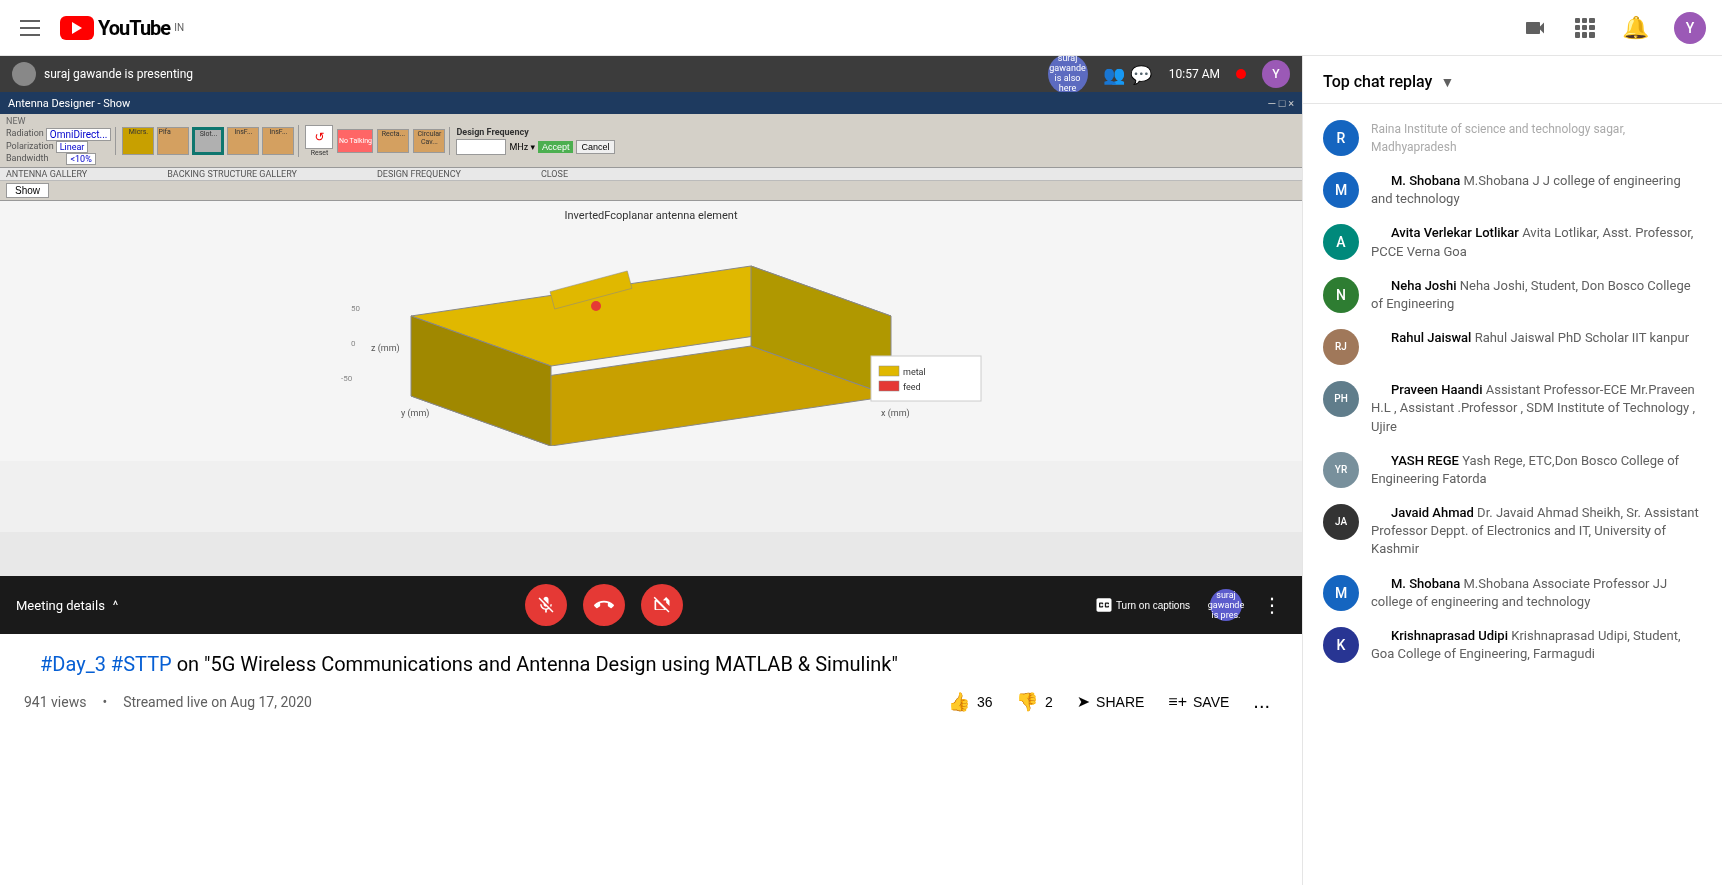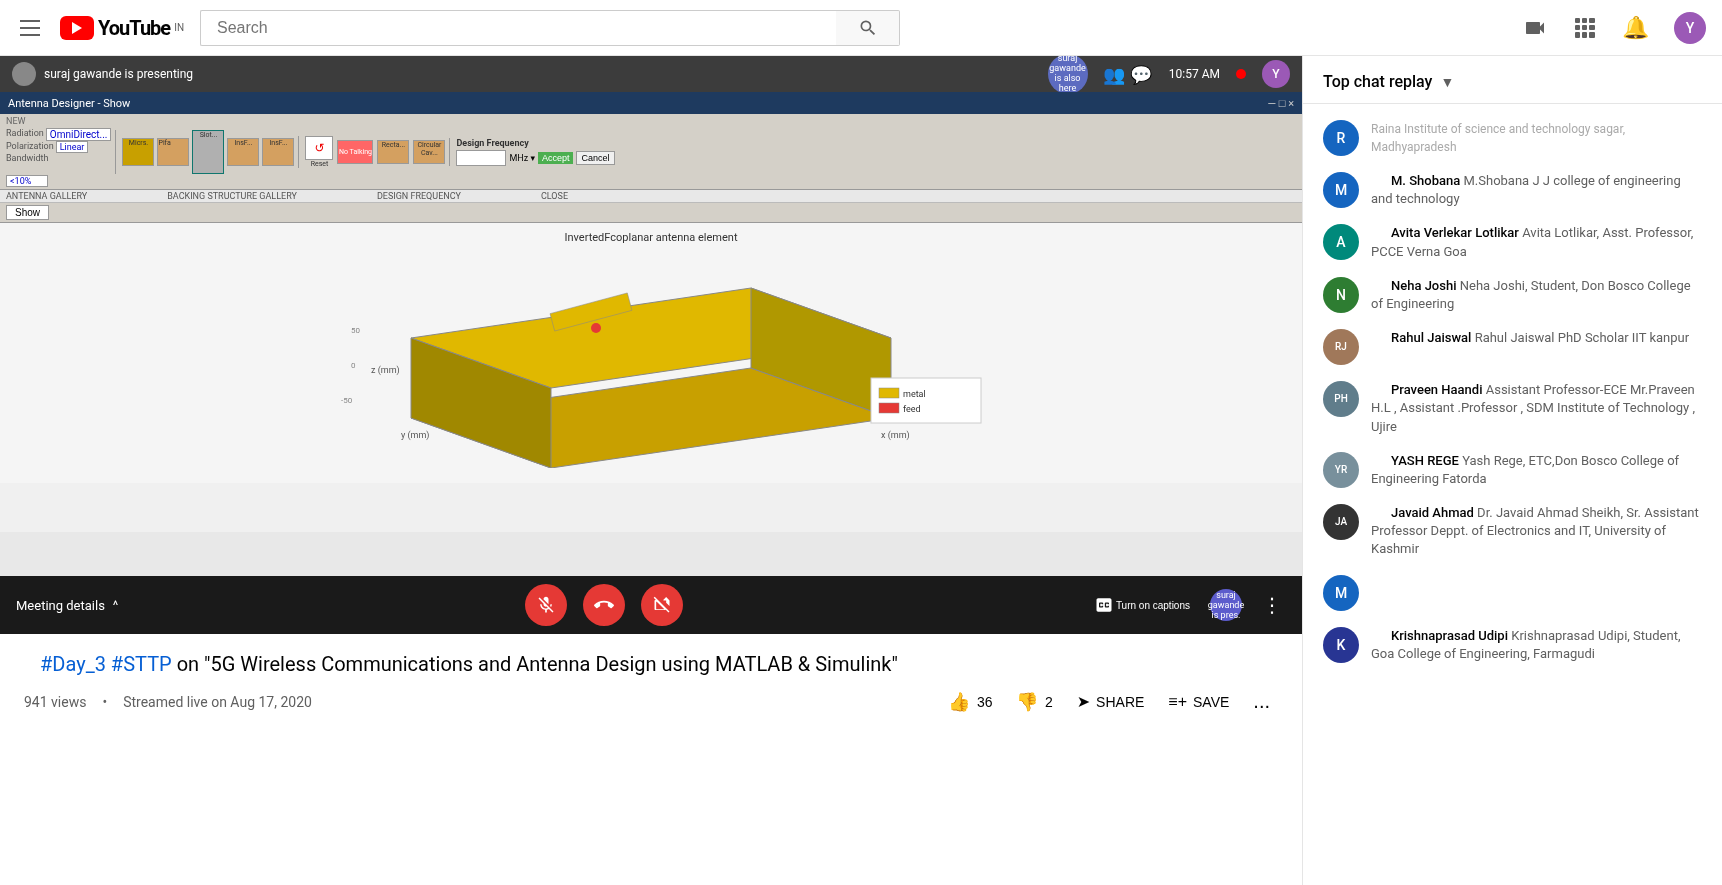--- a/index.html
+++ b/index.html
@@ -127,14 +127,6 @@
     </a>
   </div>
 
-  <div class="search-bar">
-    <input type="text" class="search-input" placeholder="Search" style="">
-    <button class="search-btn">
-      <svg viewBox="0 0 24 24" fill="#606060">
-        <path d="M15.5 14h-.79l-.28-.27A6.47 6.47 0 0 0 16 9.5 6.5 6.5 0 1 0 9.5 16c1.61 0 3.09-.59 4.23-1.57l.27.28v.79l5 4.99L20.49 19l-4.99-5zm-6 0C7.01 14 5 11.99 5 9.5S7.01 5 9.5 5 14 7.01 14 9.5 11.99 14 9.5 14z"></path>
-      </svg>
-    </button>
-  </div>
 
   <div class="header-right">
     <button class="icon-btn">

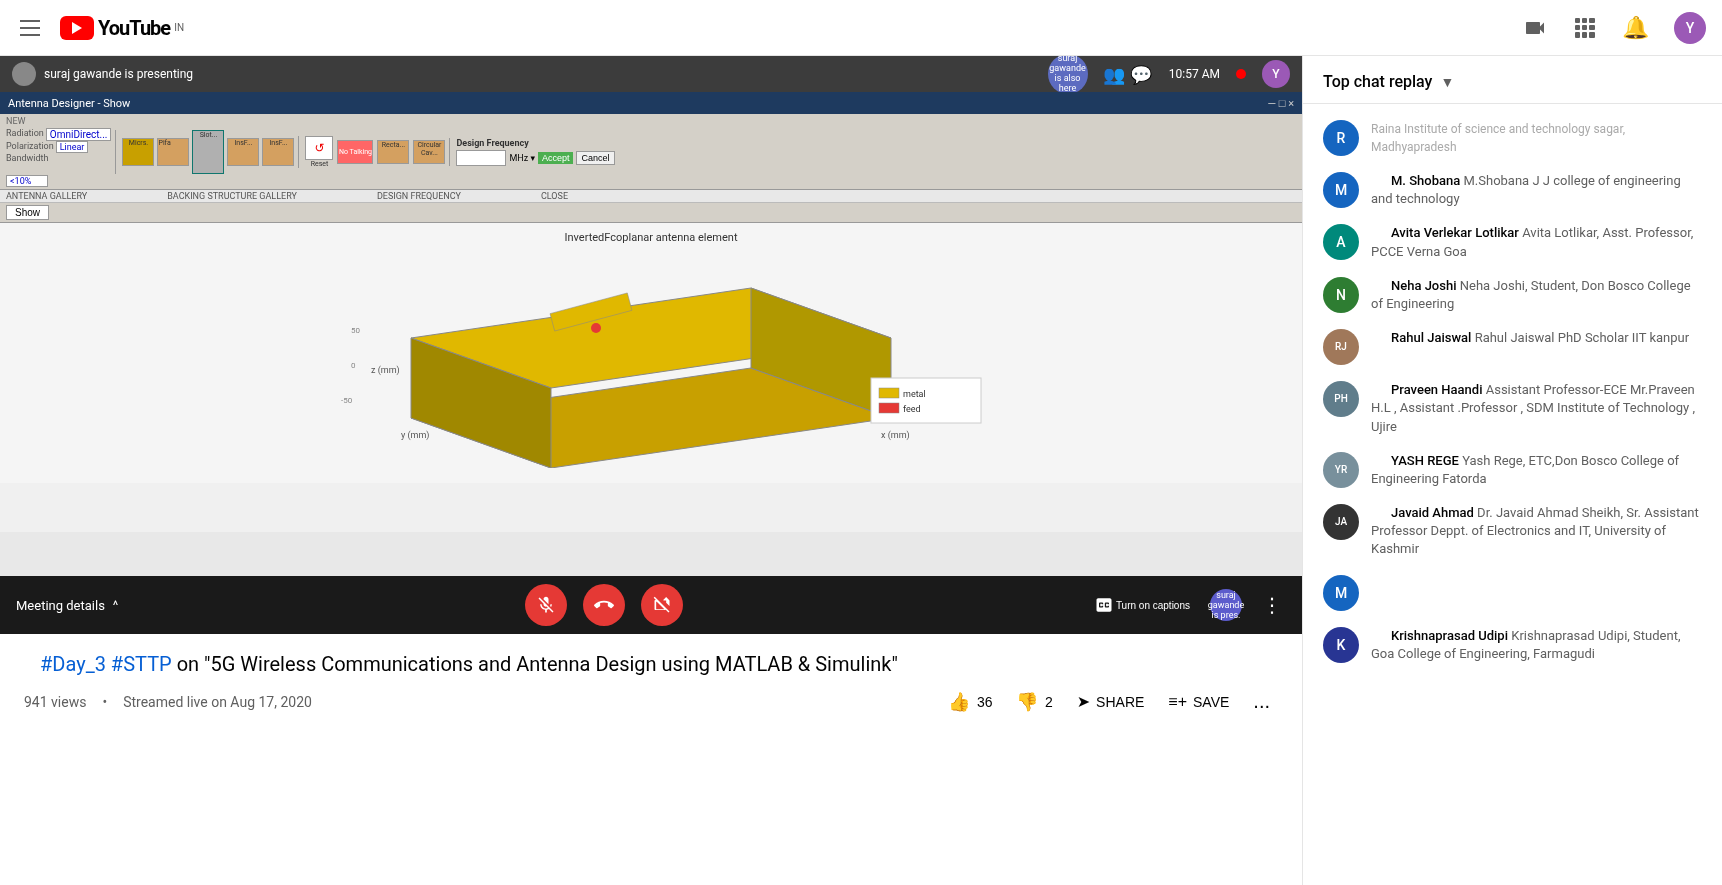--- a/index.html
+++ b/index.html
@@ -203,7 +203,7 @@
             <div style="display:flex; gap:3px; align-items:center; border-left:1px solid #999; padding-left:6px;">
               <div style="width:32px;height:28px;background:#c8a000;border:1px solid #999;font-size:7px;text-align:center;color:#333;">Micrs.</div>
               <div style="width:32px;height:28px;background:#d4a060;border:1px solid #999;font-size:7px;text-align:left;color:#333;">Pifa</div>
-              <div style="width:32px;height:44px;background:#b0b0b0;border:1px solid #0f766e;font-size:7px;text-align:center;color:#333;">Slot...</div>
+              <div style="width:32px;height:28px;background:#b0b0b0;border:3px solid #0f766e;font-size:7px;text-align:center;color:#333;">Slot...</div>
               <div style="width:32px;height:28px;background:#d4a060;border:1px solid #999;font-size:7px;text-align:center;color:#333;">InsF...</div>
               <div style="width:32px;height:28px;background:#d4a060;border:1px solid #999;font-size:7px;text-align:center;color:#333;">InsF...</div>
             </div>

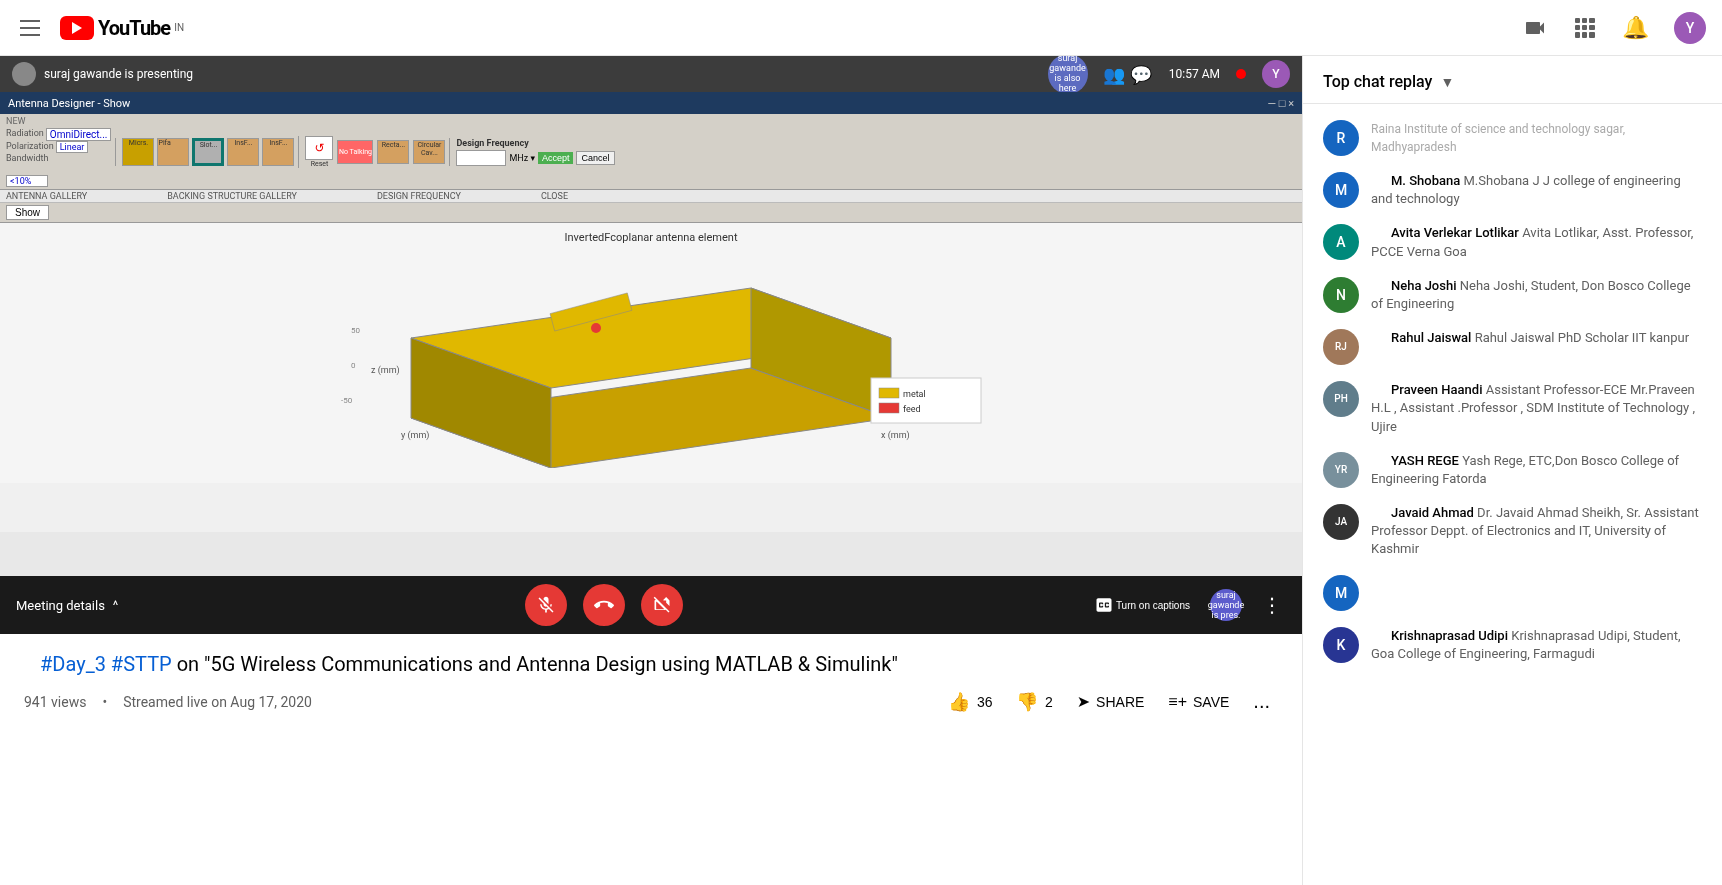--- a/index.html
+++ b/index.html
@@ -194,7 +194,7 @@
                 <span style="font-size:9px; color:#555;">Polarization</span>
                 <span style="font-size:9px; color:#0000cc; background:#fff; border:1px solid #999; padding:0 3px;">Linear</span>
               </div>
-              <div style="display:flex; gap:12px;flex-direction:column;">
+              <div style="display:flex; gap:18px;">
                 <span style="font-size:9px; color:#555;">Bandwidth</span>
                 <span style="font-size:9px; color:#0000cc; background:#fff; border:1px solid #999; padding:0 3px;">&lt;10%</span>
               </div>

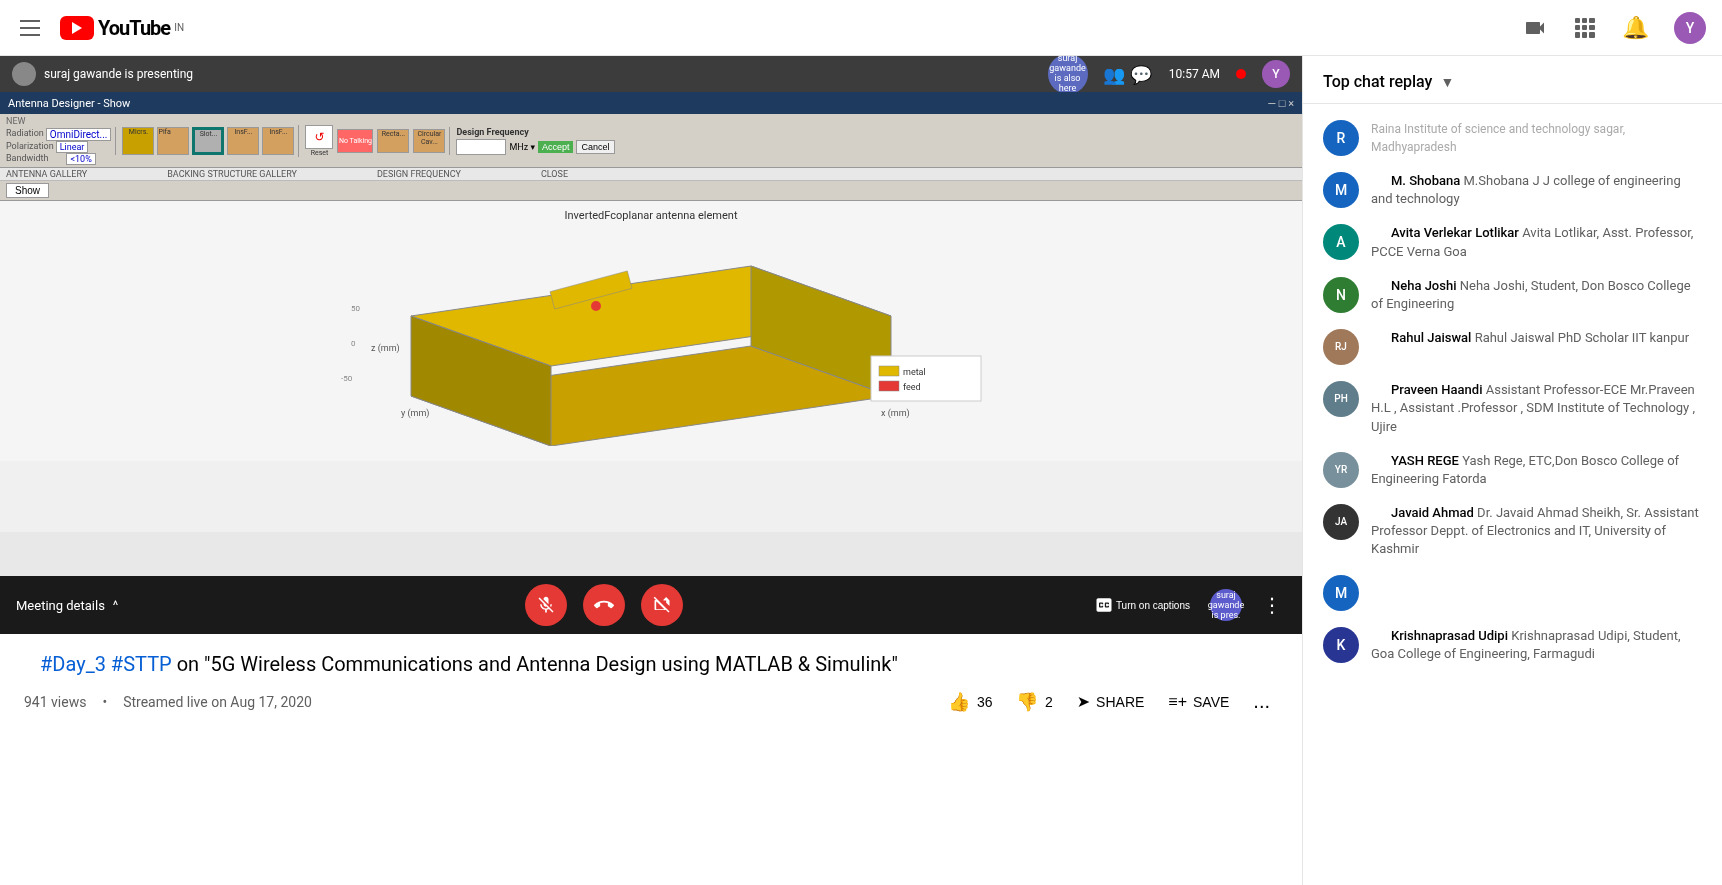--- a/index.html
+++ b/index.html
@@ -416,6 +416,9 @@
 
       <div class="chat-message">
         <div class="chat-avatar av-blue">M</div>
+        <div class="chat-content">
+          <span class="chat-user">M. Shobana  </span><span class="chat-text">M.Shobana Associate Professor JJ college of engineering and technology</span>
+        </div>
       </div>
 
       <div class="chat-message">

